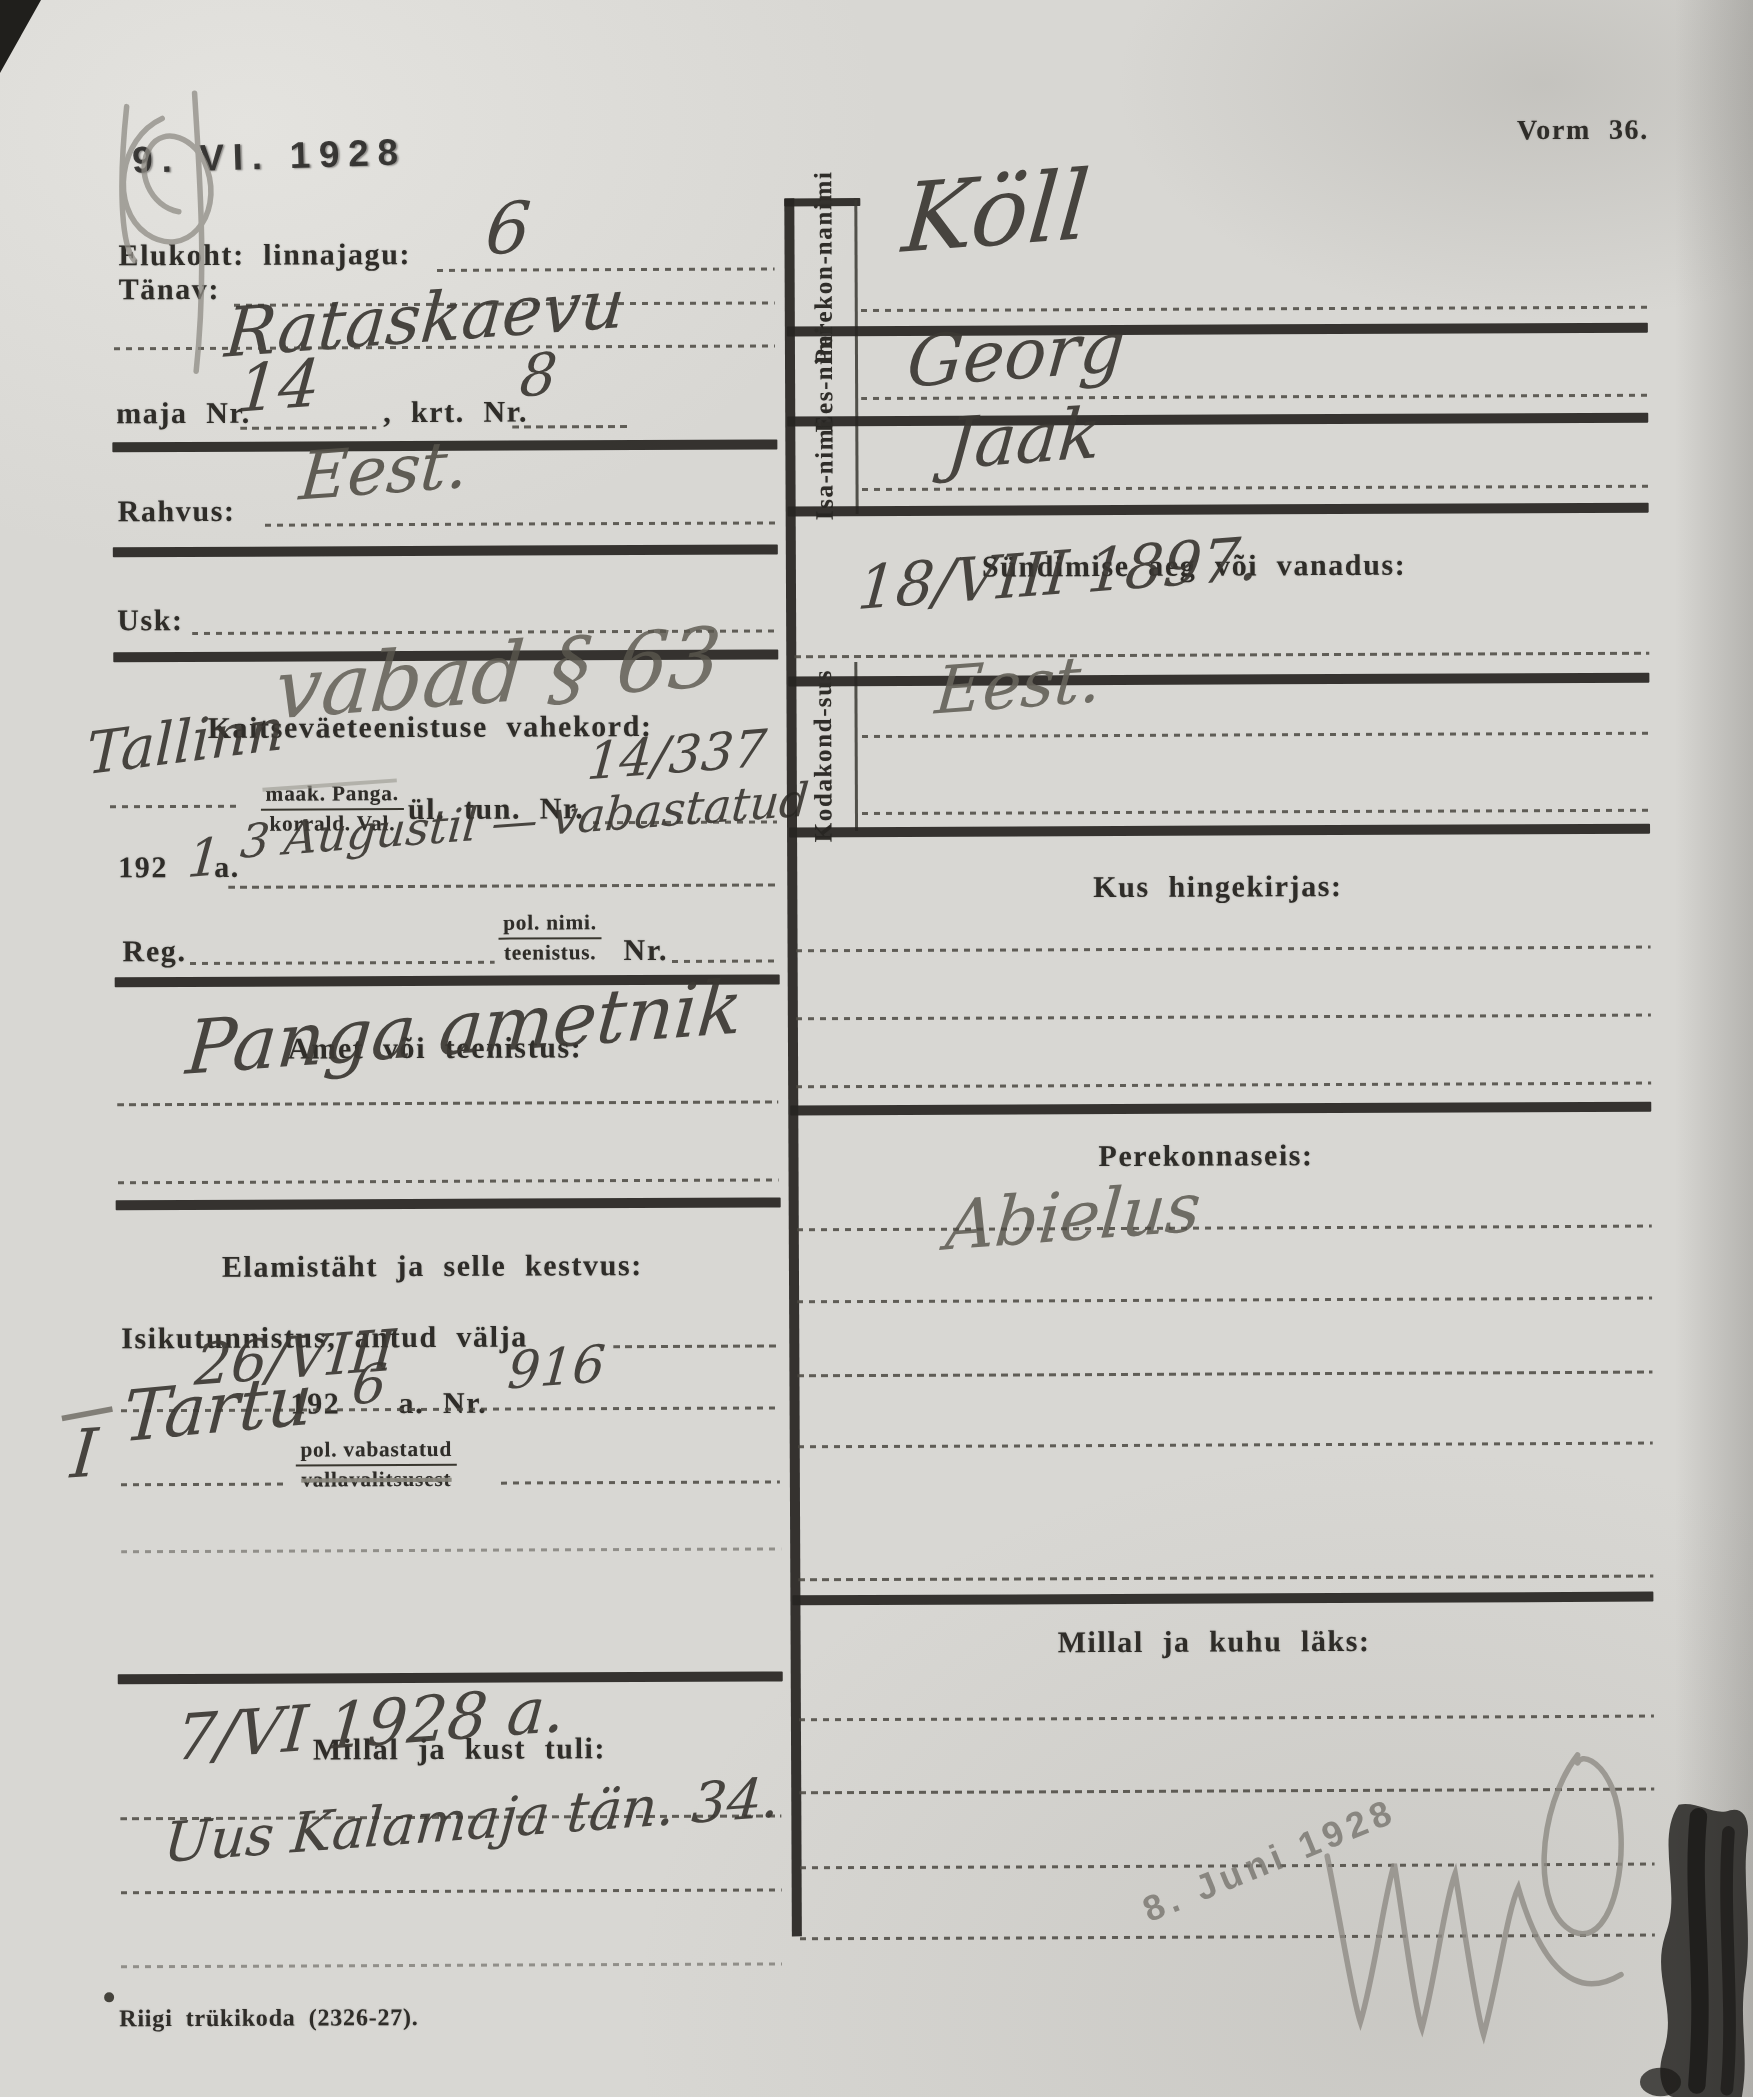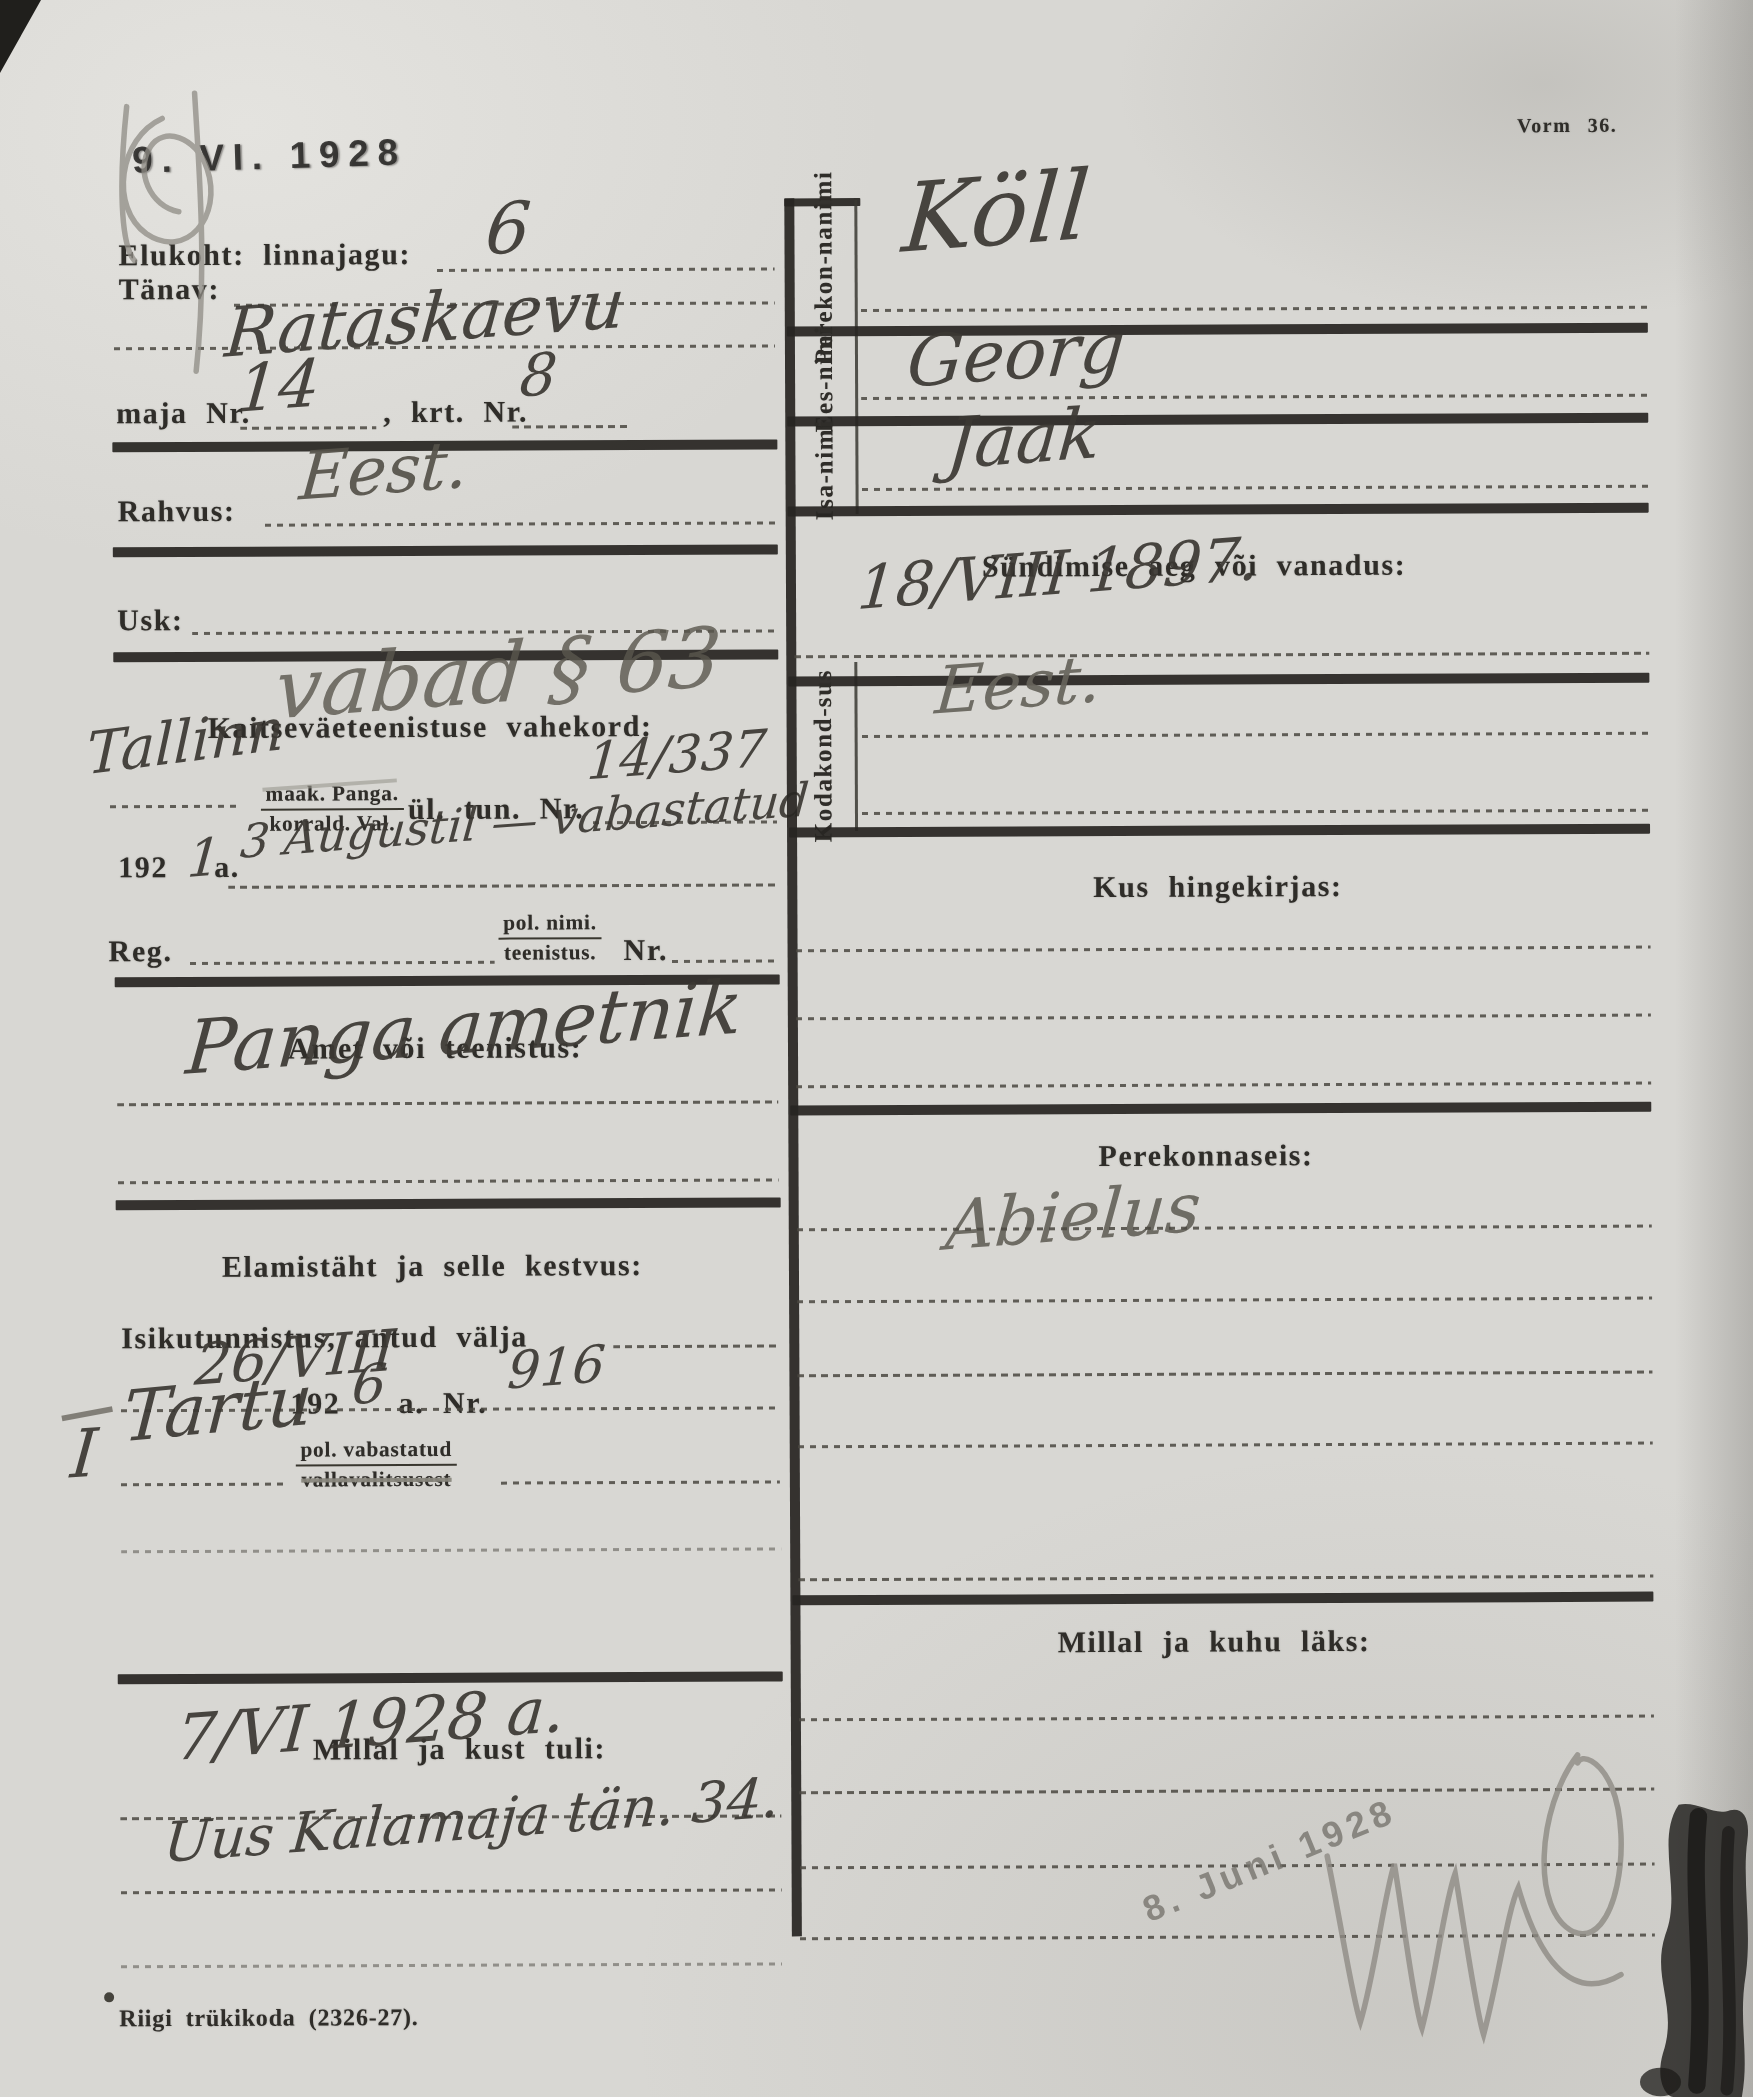--- a/index.html
+++ b/index.html
@@ -18,7 +18,7 @@
   .lbl{position:absolute;font:bold 30px "Liberation Serif", serif;color:#2f2d29;
        letter-spacing:1.6px;word-spacing:9.5px;white-space:nowrap;
        text-shadow:0 0 1.6px rgba(47,45,41,.35);}
-  .lbl.t40{font-size:20px;}
+  .lbl.t40{font-size:28px;}
   .lbl.sm{font-size:24px;}
   
   .stack{position:absolute;display:inline-flex;flex-direction:column;align-items:center;

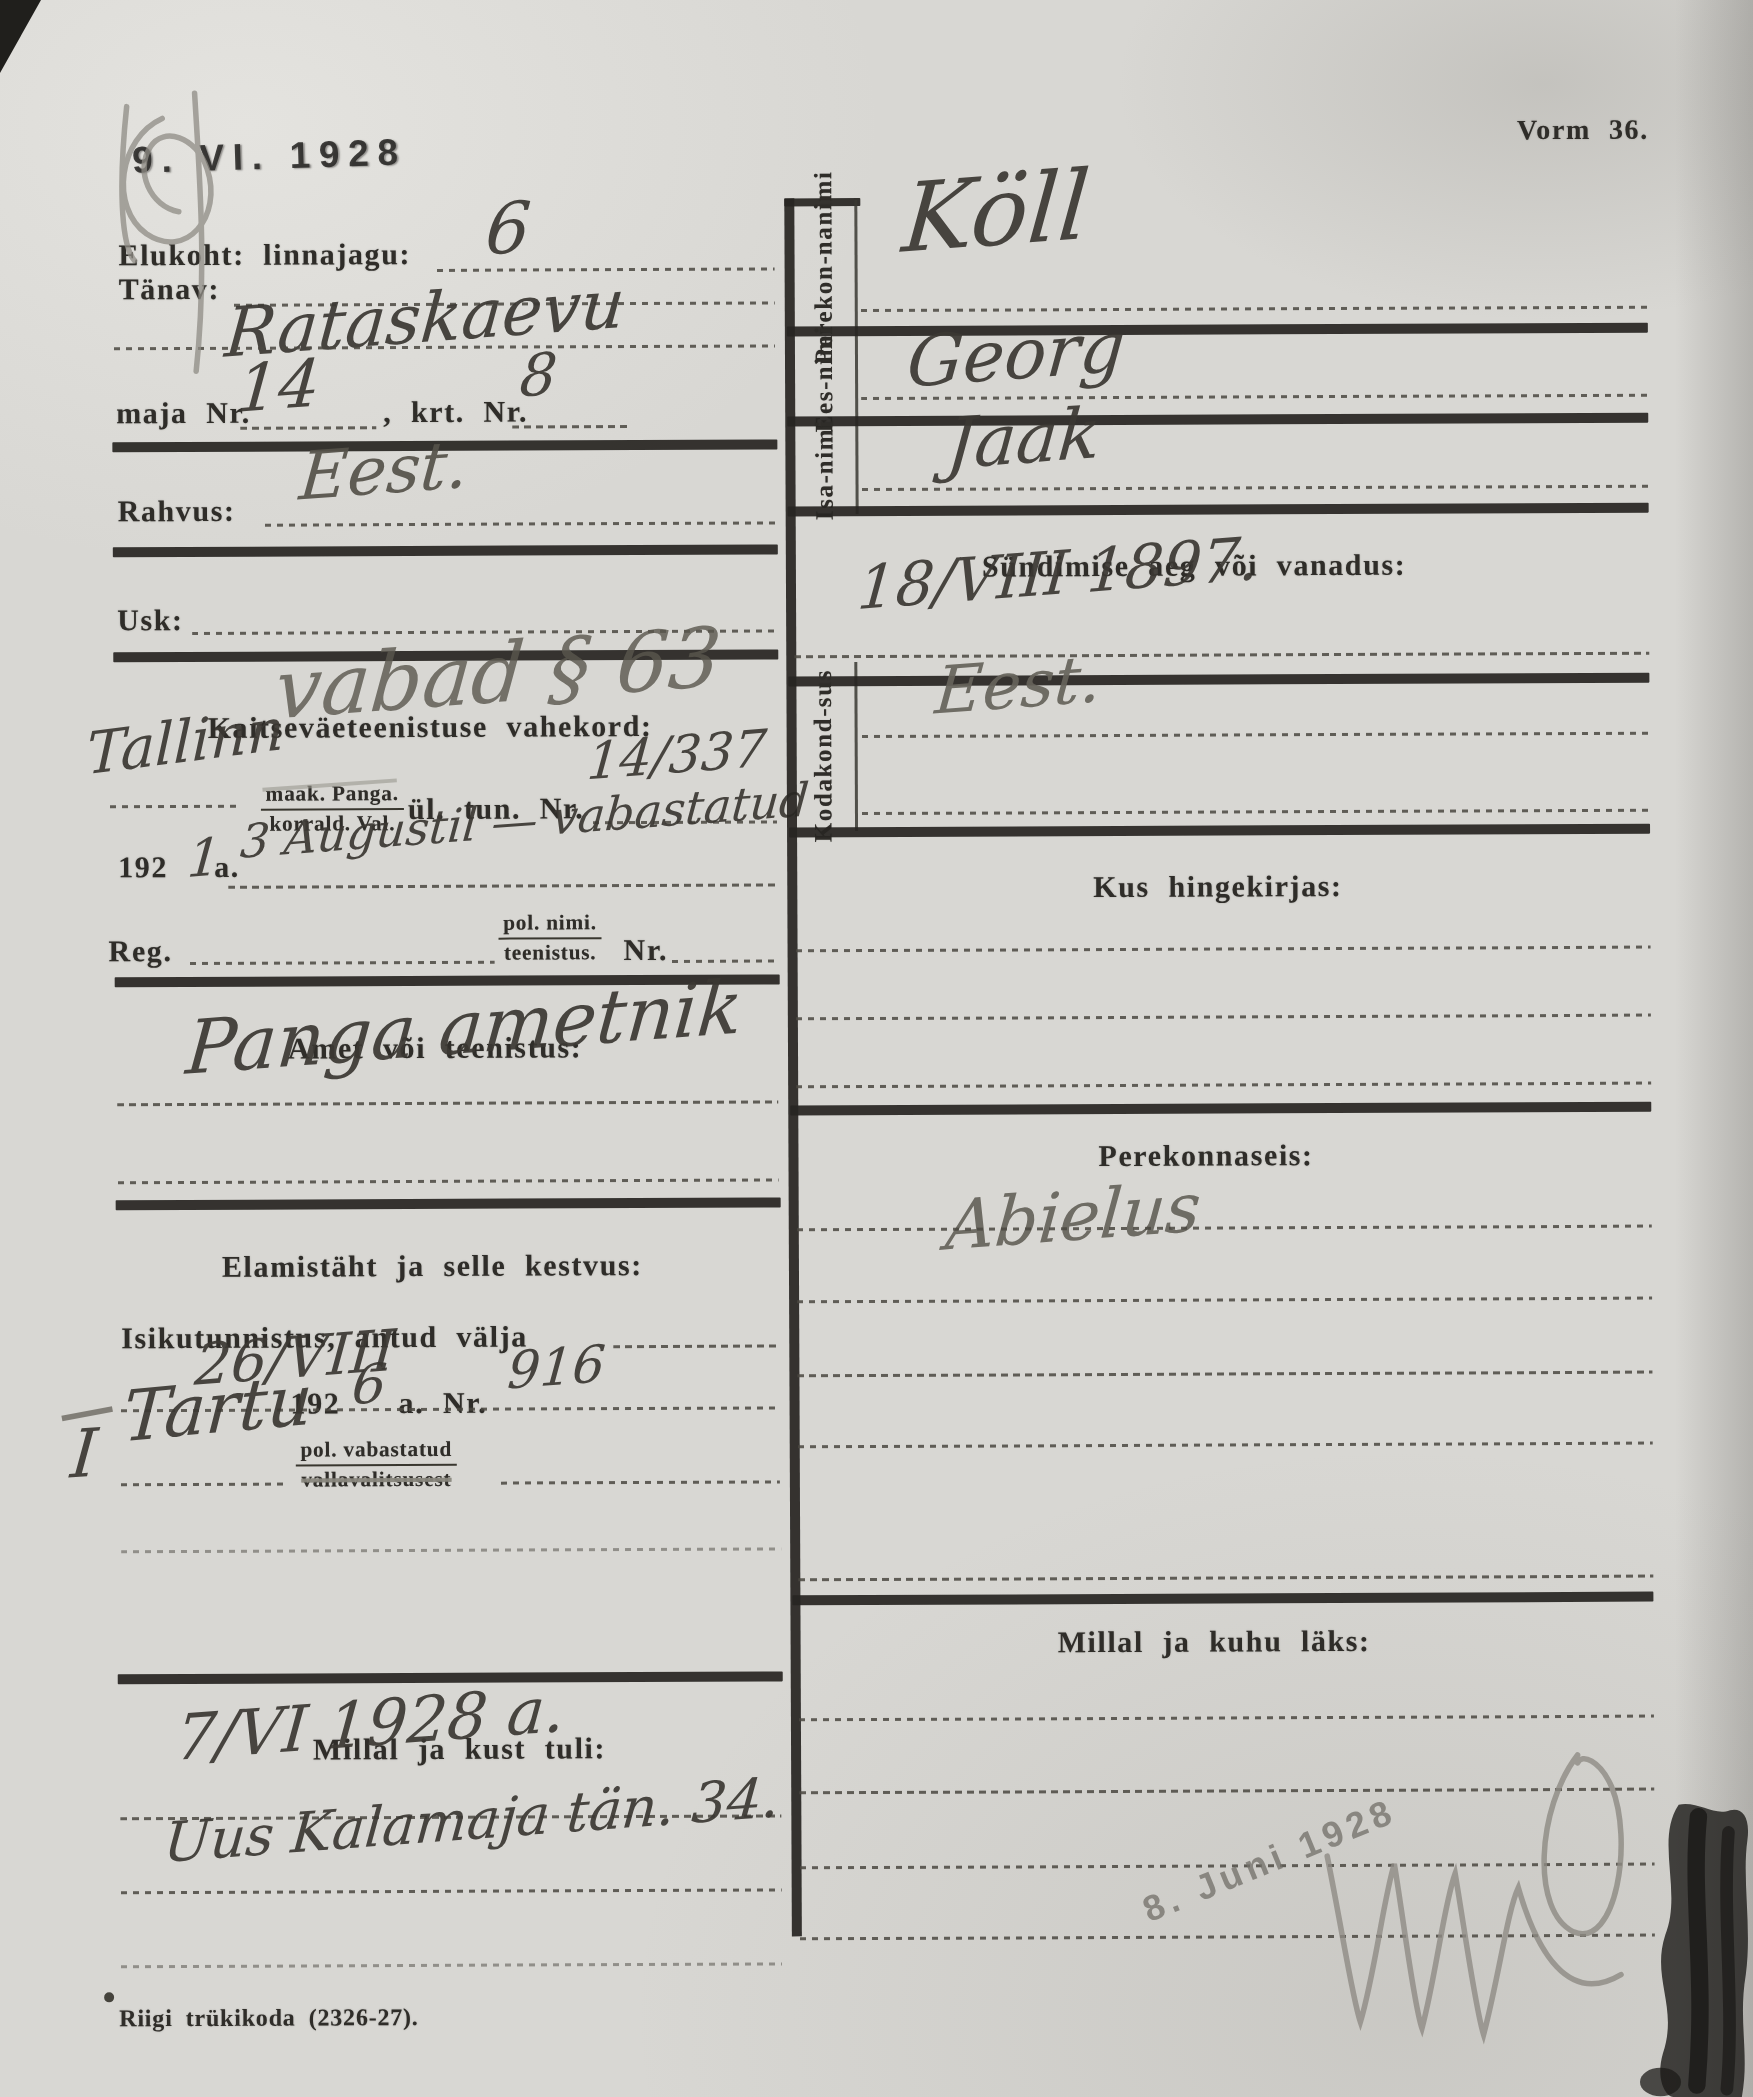--- a/index.html
+++ b/index.html
@@ -111,7 +111,7 @@
     <div class="hw" style="left:239px;top:812px;font-size:46px;">3 Augustil — vabastatud</div>
     <div class="dot" style="left:229px;top:883px;width:549px;"></div>
 
-    <div class="lbl" style="left:109px;top:931px;">Reg.</div>
+    <div class="lbl" style="left:123px;top:931px;">Reg.</div>
     <div class="dot" style="left:190px;top:959px;width:305px;"></div>
     <div class="stack" style="left:499px;top:909px;">
       <span class="top">pol. nimi.</span>

